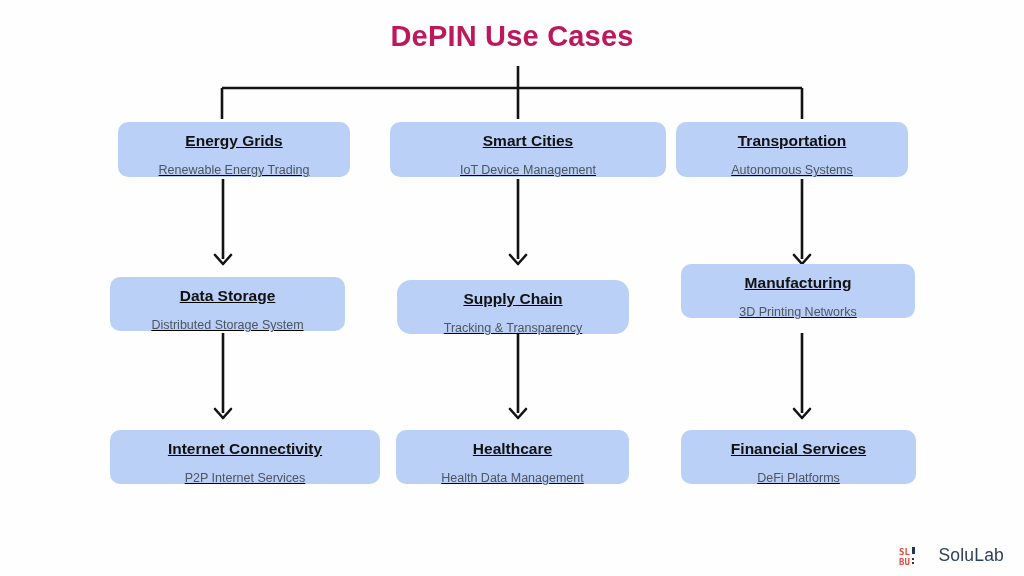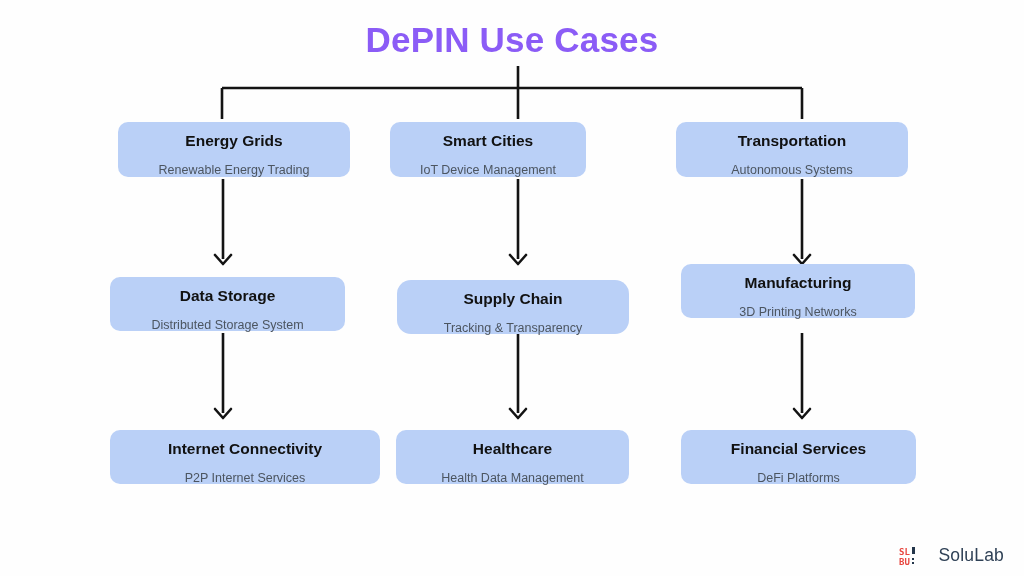--- a/index.html
+++ b/index.html
@@ -21,10 +21,10 @@
     left: 0;
     width: 1024px;
     text-align: center;
-    font-size: 35px;
+    font-size: 29px;
     font-weight: 700;
     letter-spacing: 0.2px;
-    color: #8b5cf6;
+    color: #be185d;
     margin: 0;
   }
   .connectors {

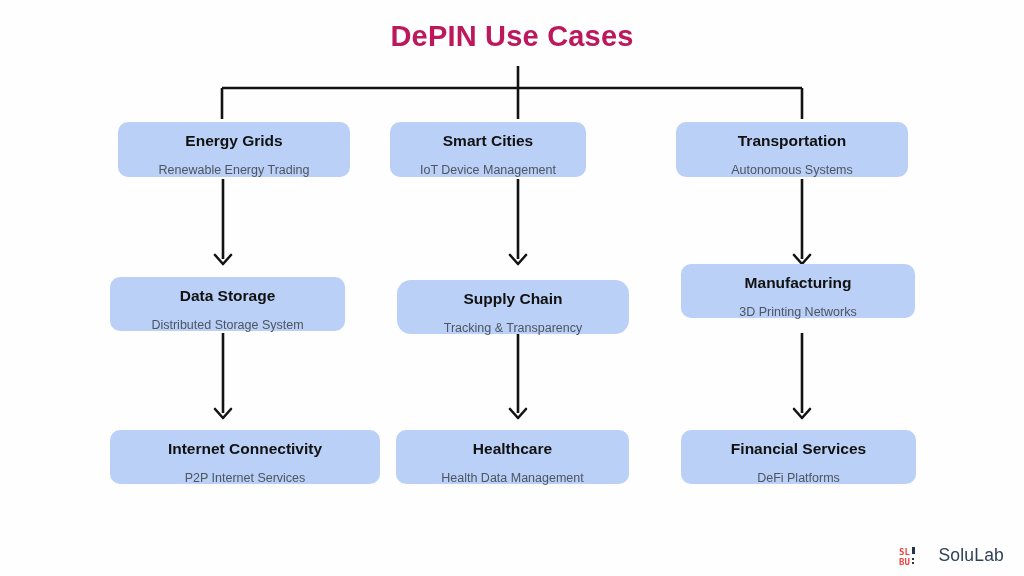--- a/index.html
+++ b/index.html
@@ -53,6 +53,7 @@
     text-align: center;
     box-sizing: border-box;
     padding-top: 9px;
+    text-decoration: underline;
   }
   .node-title {
     font-size: 15.5px;

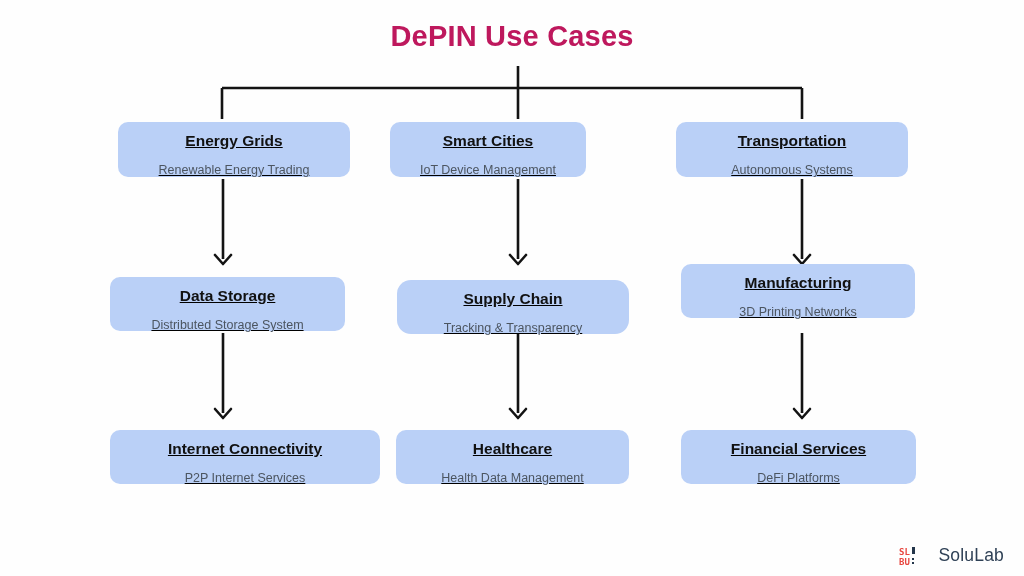--- a/index.html
+++ b/index.html
@@ -69,7 +69,7 @@
   }
   
   .node-1 { left: 118px; top: 122px; width: 232px; height: 55px; }
-  .node-2 { left: 390px; top: 122px; width: 196px; height: 55px; }
+  .node-2 { left: 390px; top: 122px; width: 276px; height: 55px; }
   .node-3 { left: 676px; top: 122px; width: 232px; height: 55px; }
   
   .node-4 { left: 110px; top: 277px; width: 235px; height: 54px; }

